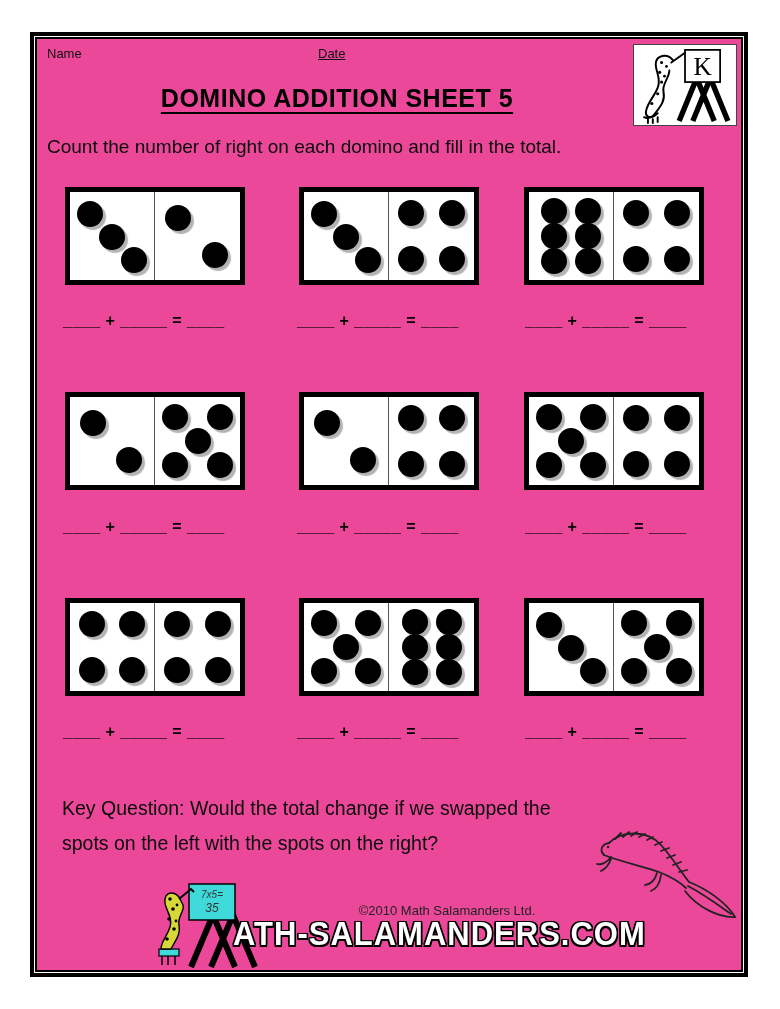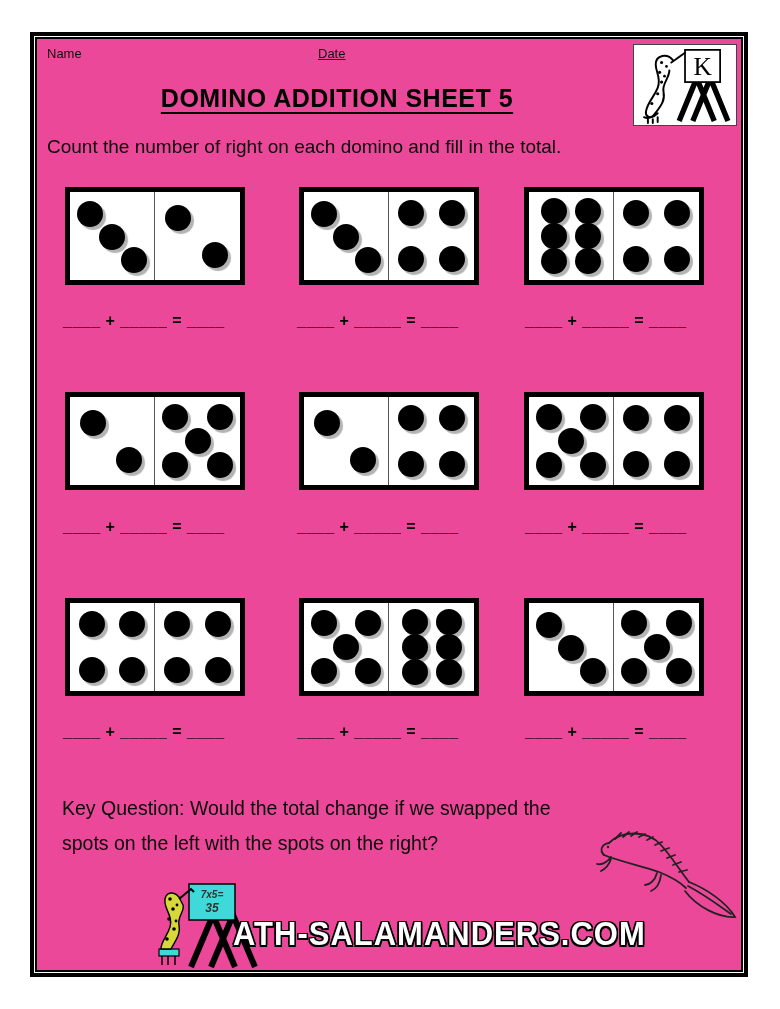--- a/index.html
+++ b/index.html
@@ -72,7 +72,7 @@
   .newt { left: 552px; top: 780px; width: 152px; height: 110px; }
   .newt svg { width: 100%; height: 100%; display: block; }
 
-  .footer-logo { left: 118px; top: 842px; width: 120px; height: 90px; font-weight: bold; }
+  .footer-logo { left: 118px; top: 842px; width: 120px; height: 90px; }
   .footer-logo svg { width: 100%; height: 100%; display: block; }
 
   .copyright { left: 230px; top: 864px; width: 360px; text-align: center; font-size: 13px; color: #222; }

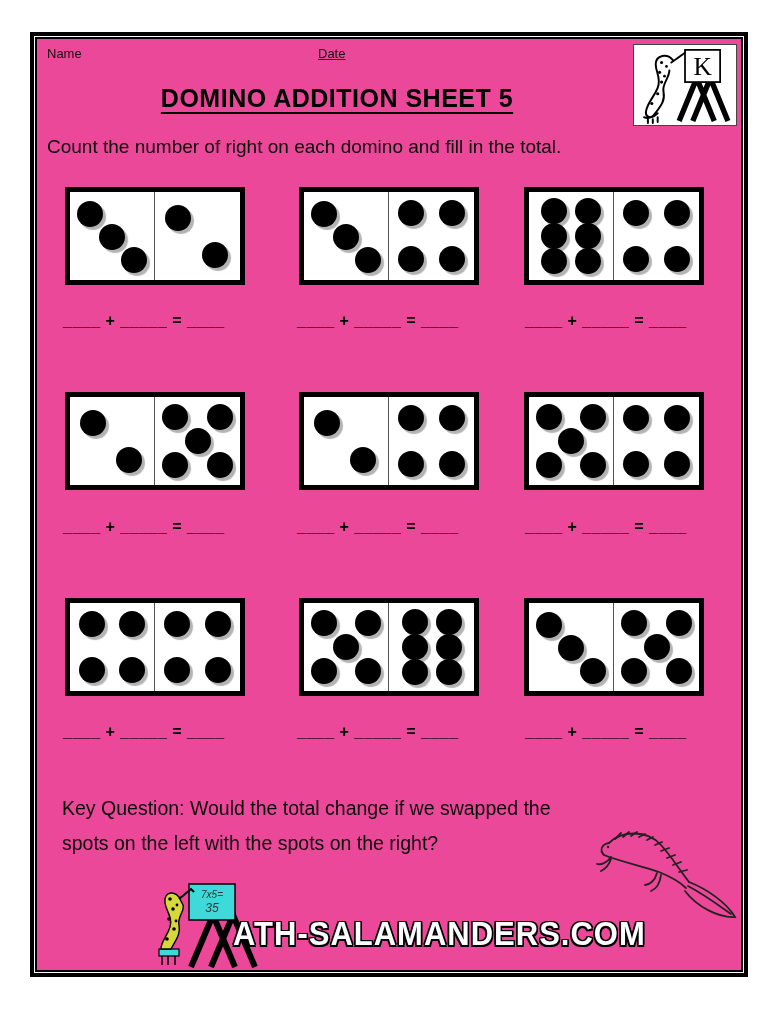--- a/index.html
+++ b/index.html
@@ -313,6 +313,7 @@
       </svg>
     </div>
 
+    <div class="abs copyright">©2010 Math Salamanders Ltd.</div>
     <div class="abs site-text">ATH-SALAMANDERS.COM</div>
 
   </div>

